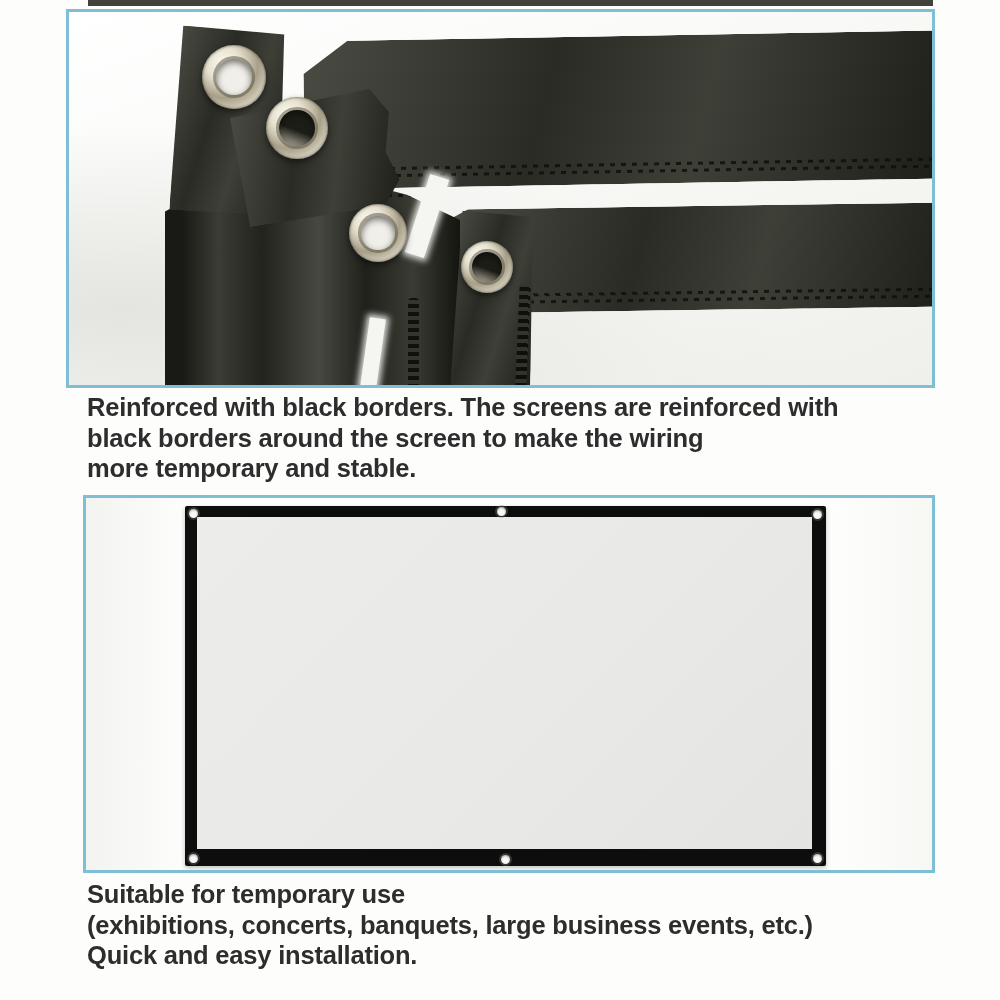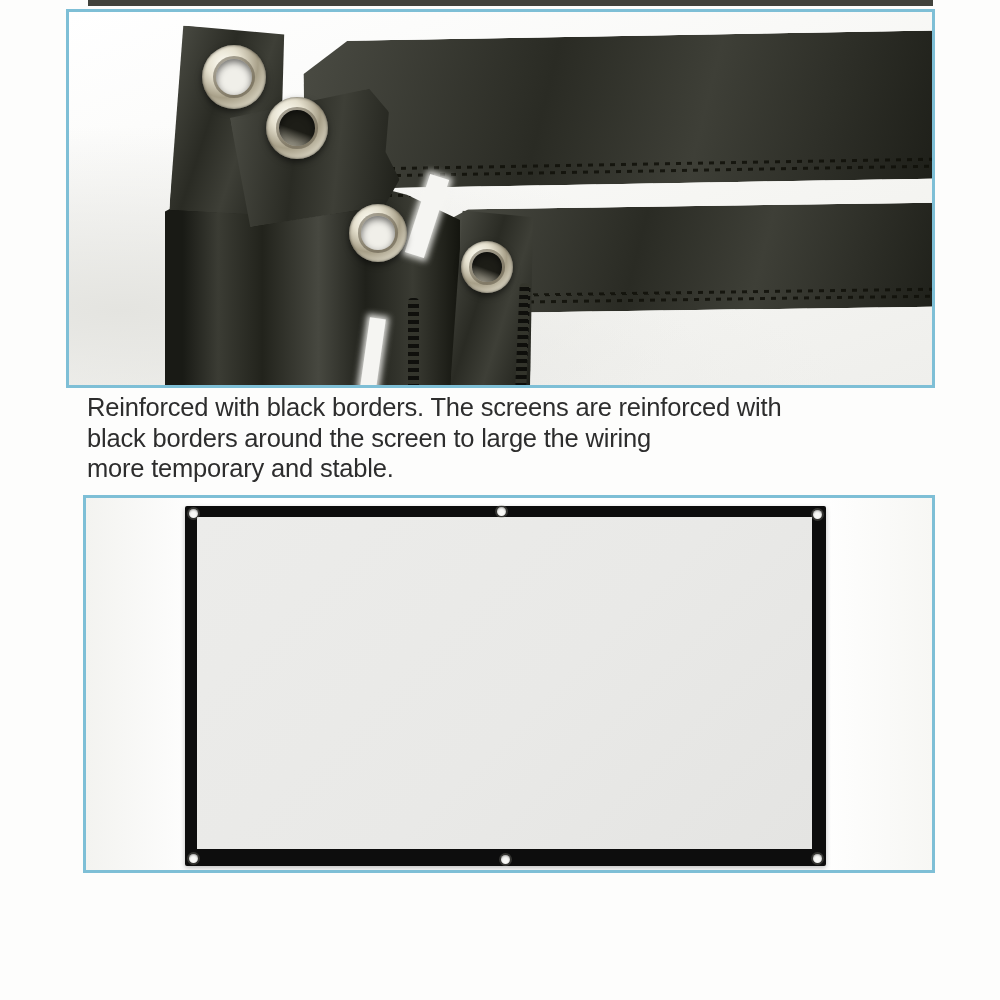--- a/index.html
+++ b/index.html
@@ -10,7 +10,7 @@
     position:relative;
     overflow:hidden;
   }
-  .canvas{position:absolute;inset:0;width:1000px;height:720px;}
+  .canvas{position:absolute;inset:0;width:1000px;height:720px;font-weight:bold;}
 
   
   .top-strip{position:absolute;left:88px;top:0;width:845px;height:6px;background:#41423c;}

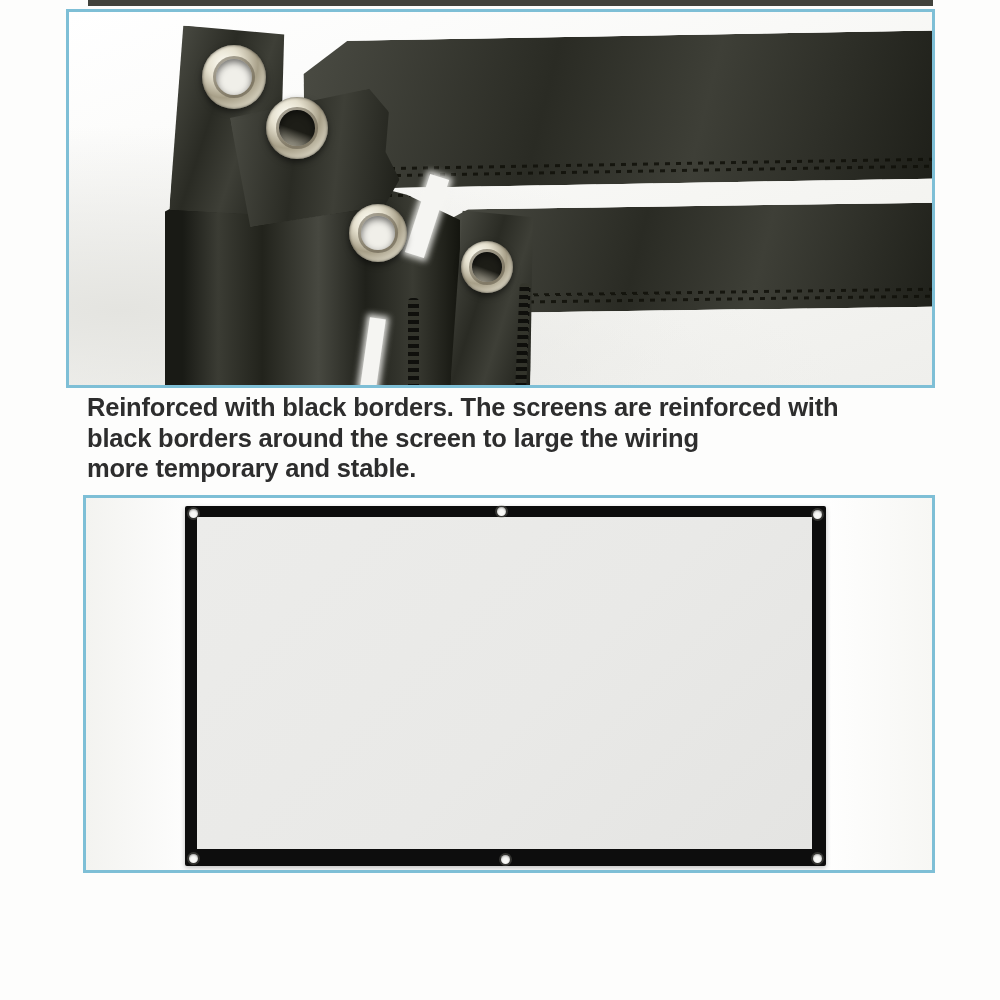--- a/index.html
+++ b/index.html
@@ -142,7 +142,7 @@
 
   <div class="caption" id="caption1">
     <div>Reinforced with black borders. The screens are reinforced with</div>
-    <div>black borders around the screen to large the wiring</div>
+    <div>black borders around the screen to make the wiring</div>
     <div>more temporary and stable.</div>
   </div>
 

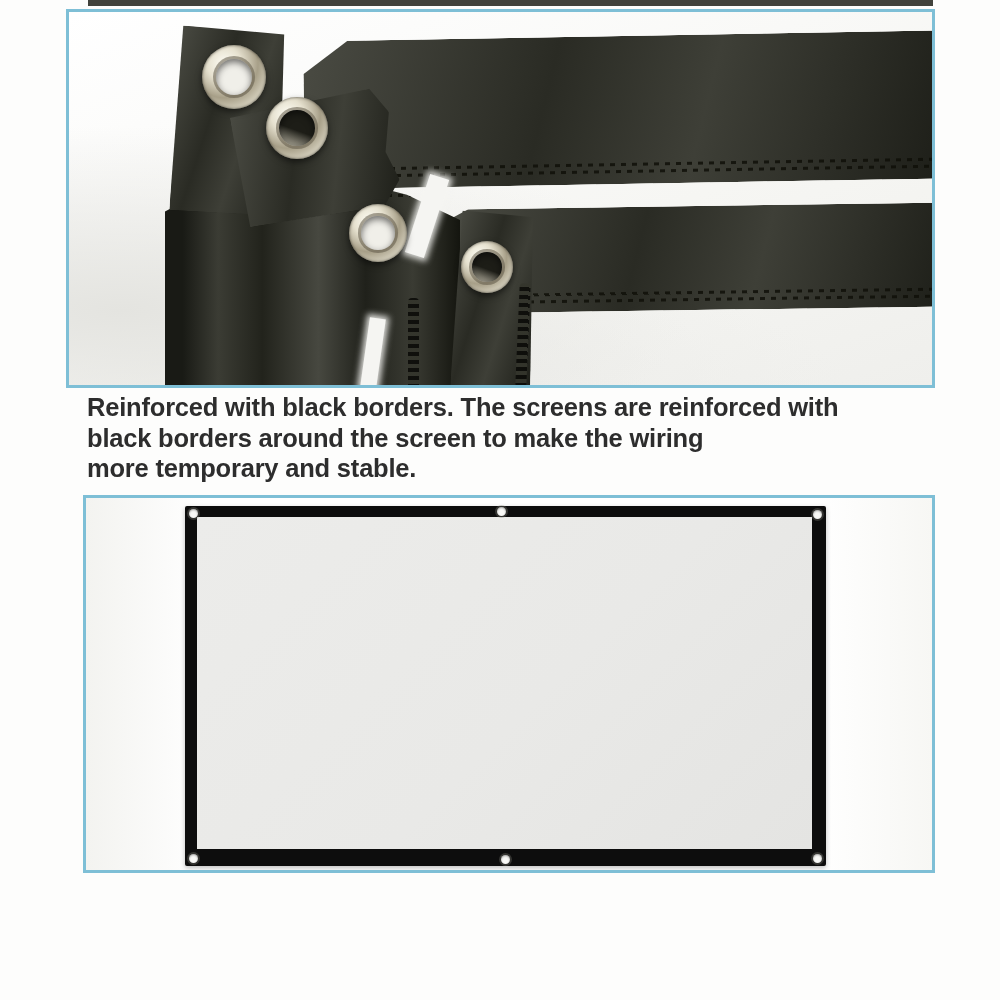--- a/index.html
+++ b/index.html
@@ -161,6 +161,11 @@
     </div>
   </div>
 
+  <div class="caption" id="caption2">
+    <div>Suitable for temporary use</div>
+    <div>(exhibitions, concerts, banquets, large business events, etc.)</div>
+    <div>Quick and easy installation.</div>
+  </div>
 
 </div>
 

